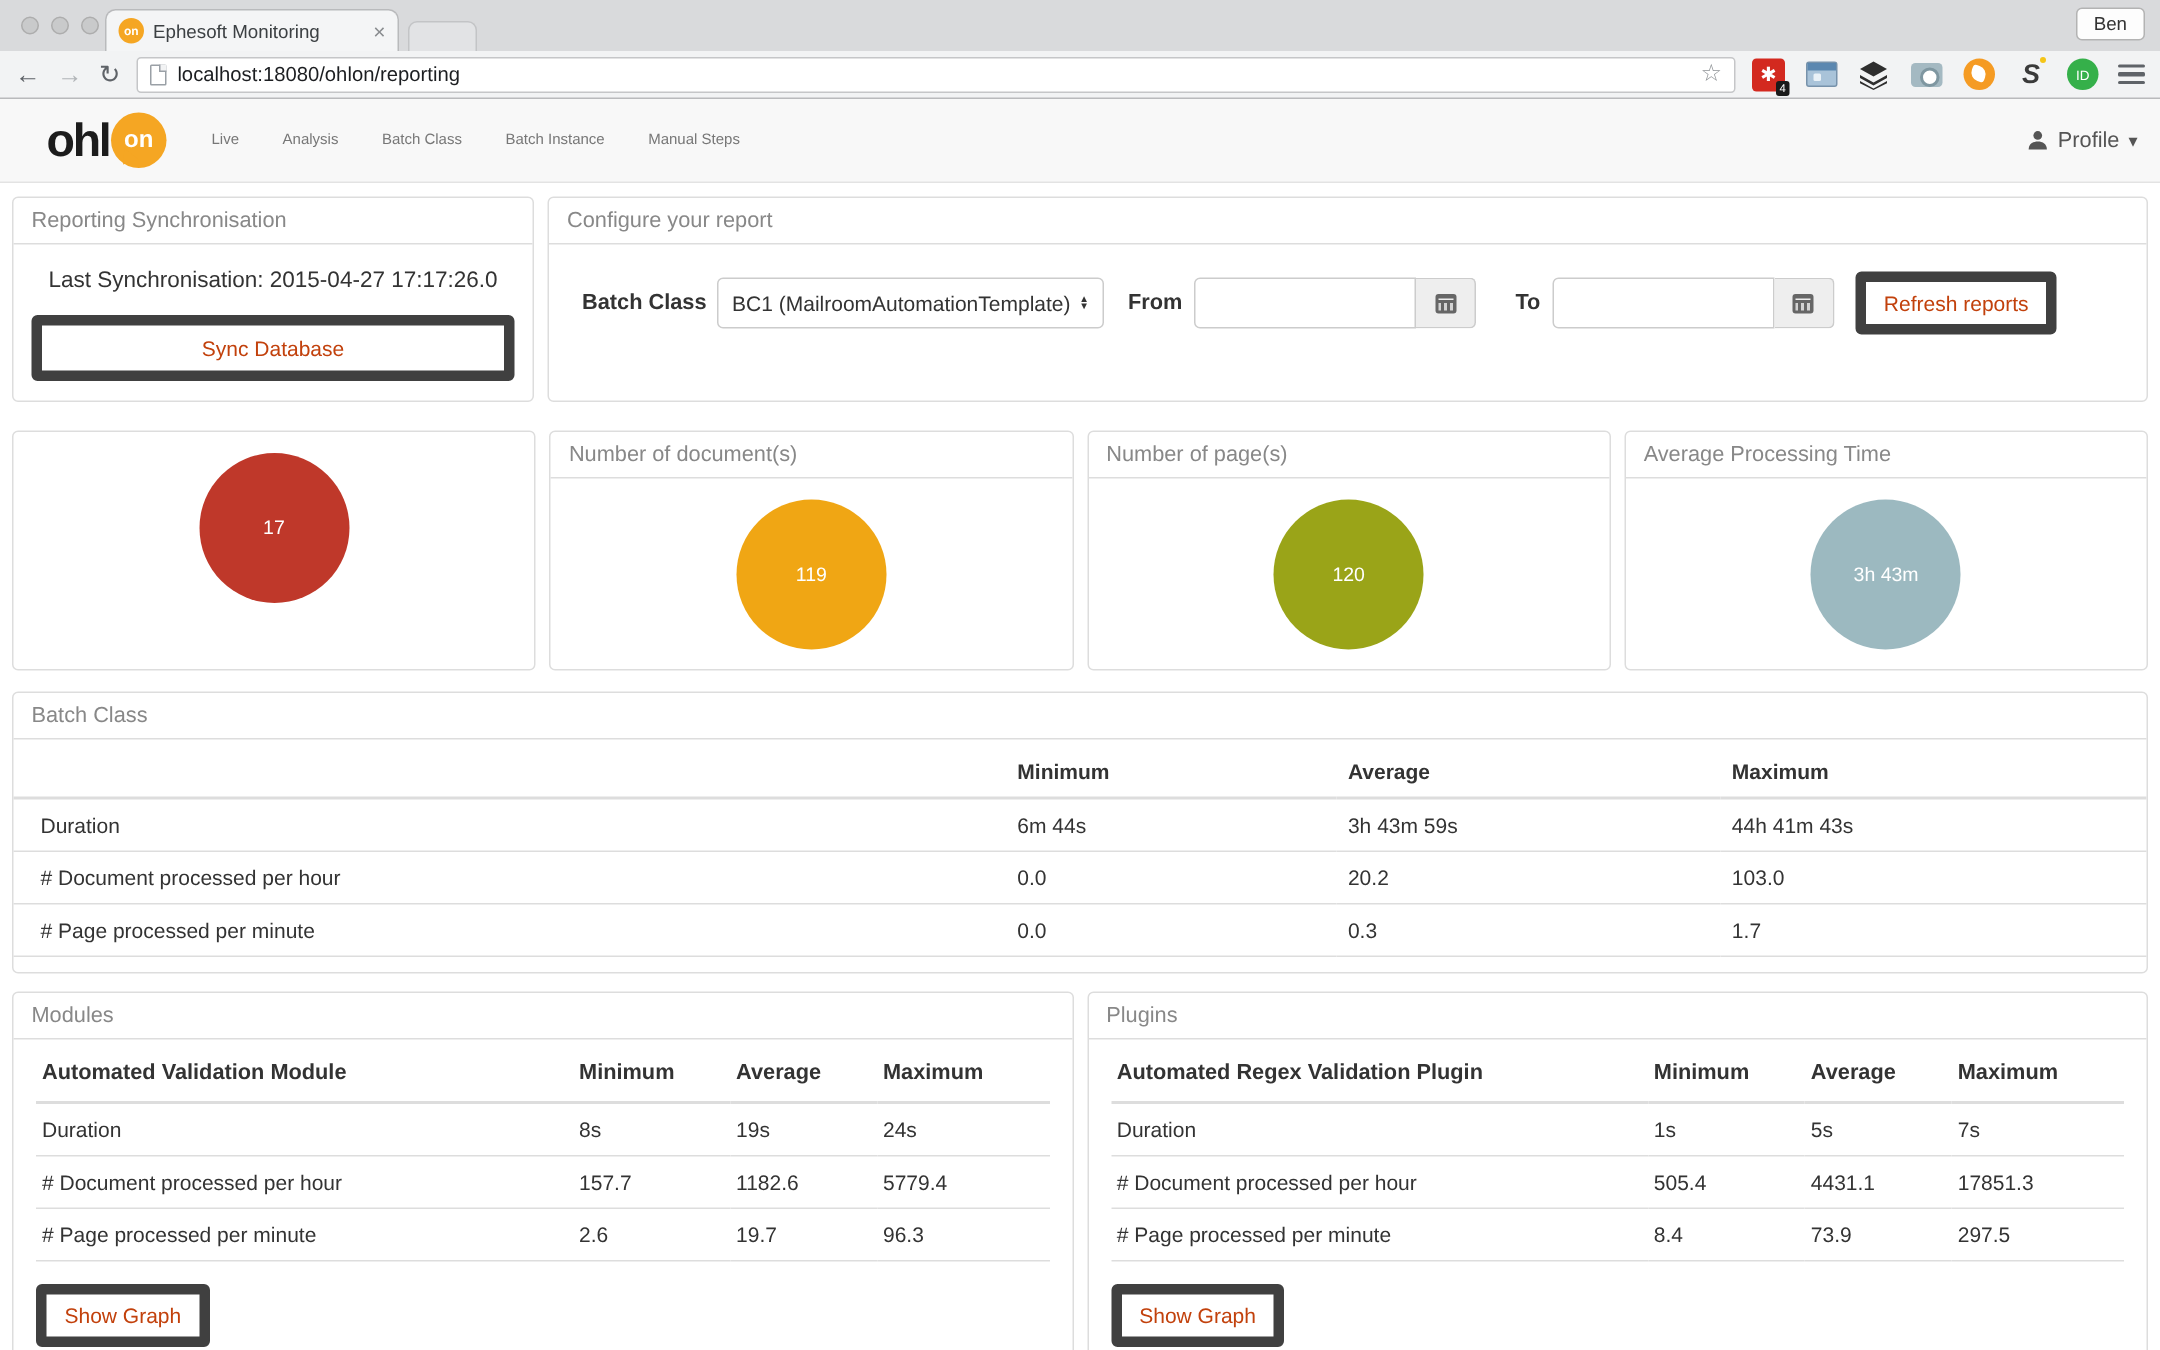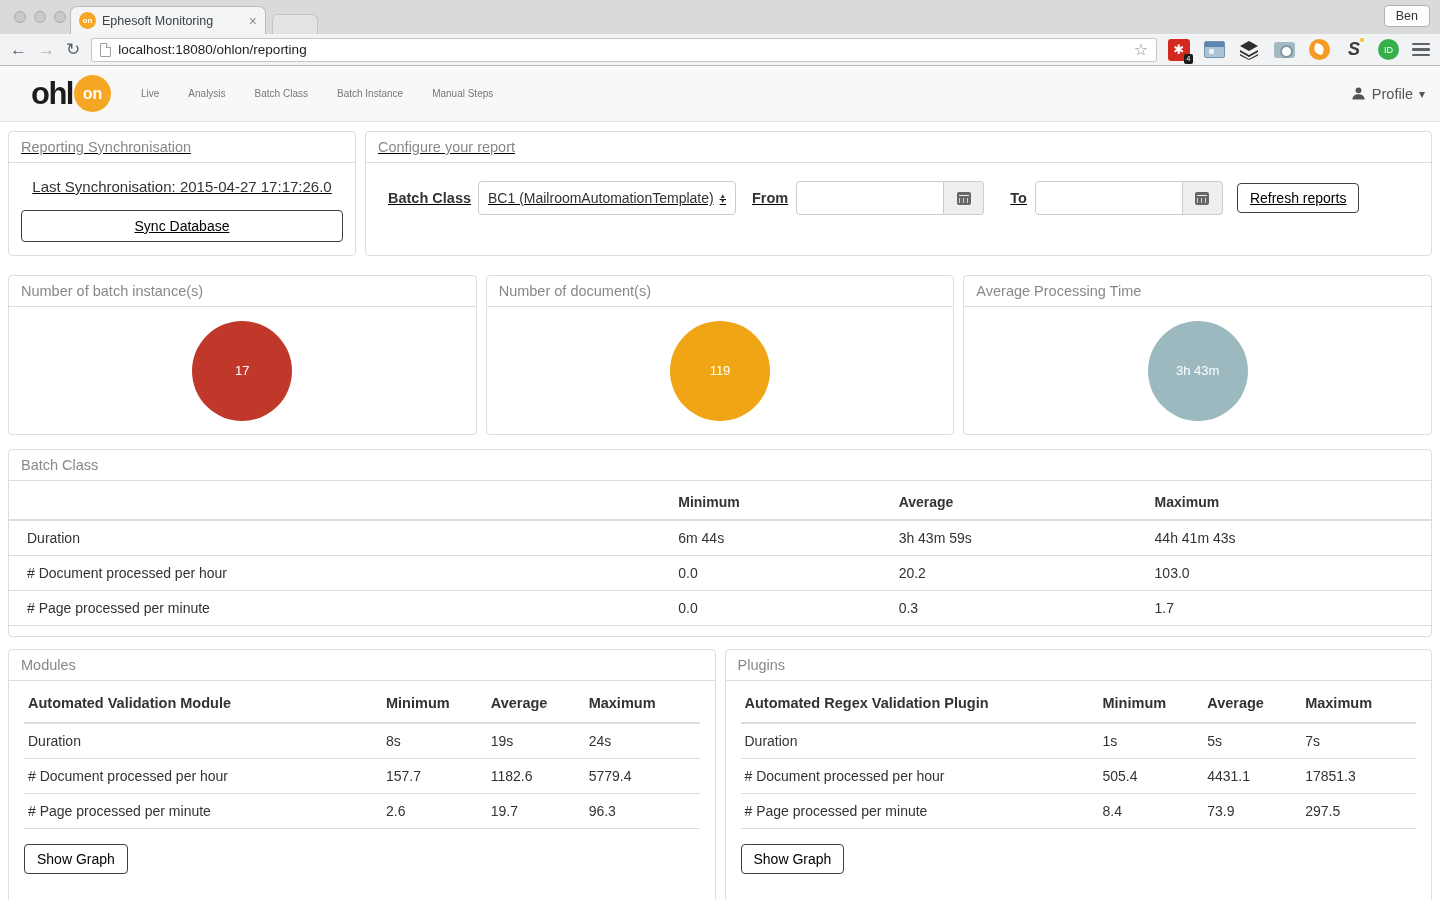--- a/index.html
+++ b/index.html
@@ -72,7 +72,7 @@
   .btn { background:#fff; border:1px solid #404040; border-radius:4px; padding:6px 12px; font-size:14px; color:#000000;
          text-align:center; cursor:pointer; }
 
-  .row1 { margin-bottom:19px;text-decoration:underline; }
+  .row1 { margin-bottom:19px; }
   .sync-panel { width:348px; flex:none; }
   .sync-body { padding:11px 12px 13px; text-align:center; }
   .sync-text { font-size:15px; color:#333; padding:4px 0 2px; }

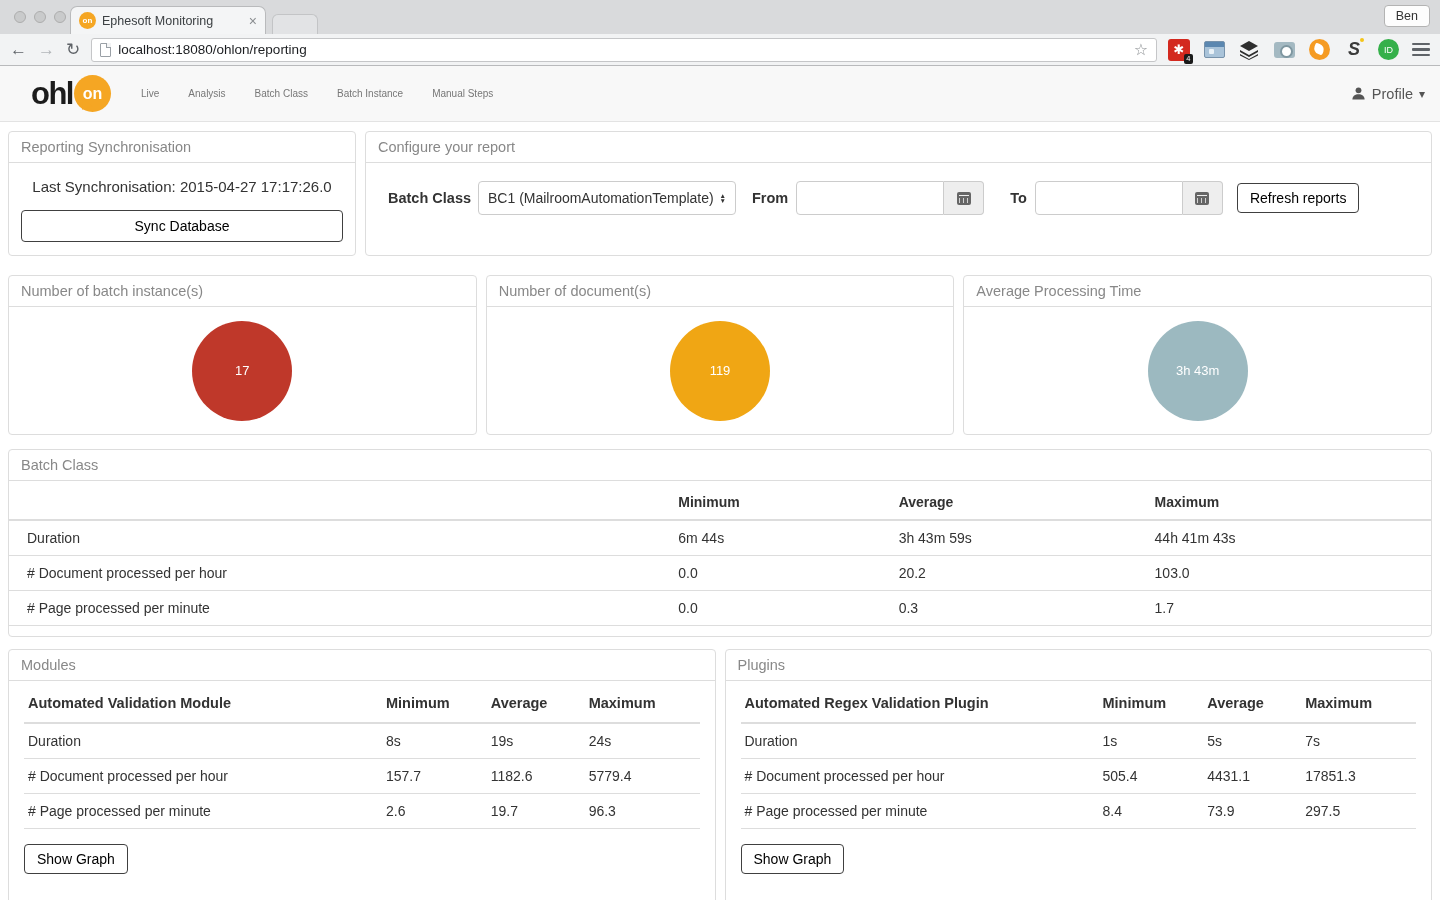--- a/index.html
+++ b/index.html
@@ -69,7 +69,7 @@
   .row { display:flex; gap:9px; }
   .panel { border:1px solid #ddd; border-radius:4px; background:#fff; }
   .panel-h { padding:7px 12px; color:#888; font-size:14.5px; border-bottom:1px solid #ddd; }
-  .btn { background:#fff; border:1px solid #404040; border-radius:4px; padding:6px 12px; font-size:14px; color:#000000;
+  .btn { background:#fff; border:7px solid #404040; border-radius:4px; padding:6px 12px; font-size:14px; color:#c2410c;
          text-align:center; cursor:pointer; }
 
   .row1 { margin-bottom:19px; }

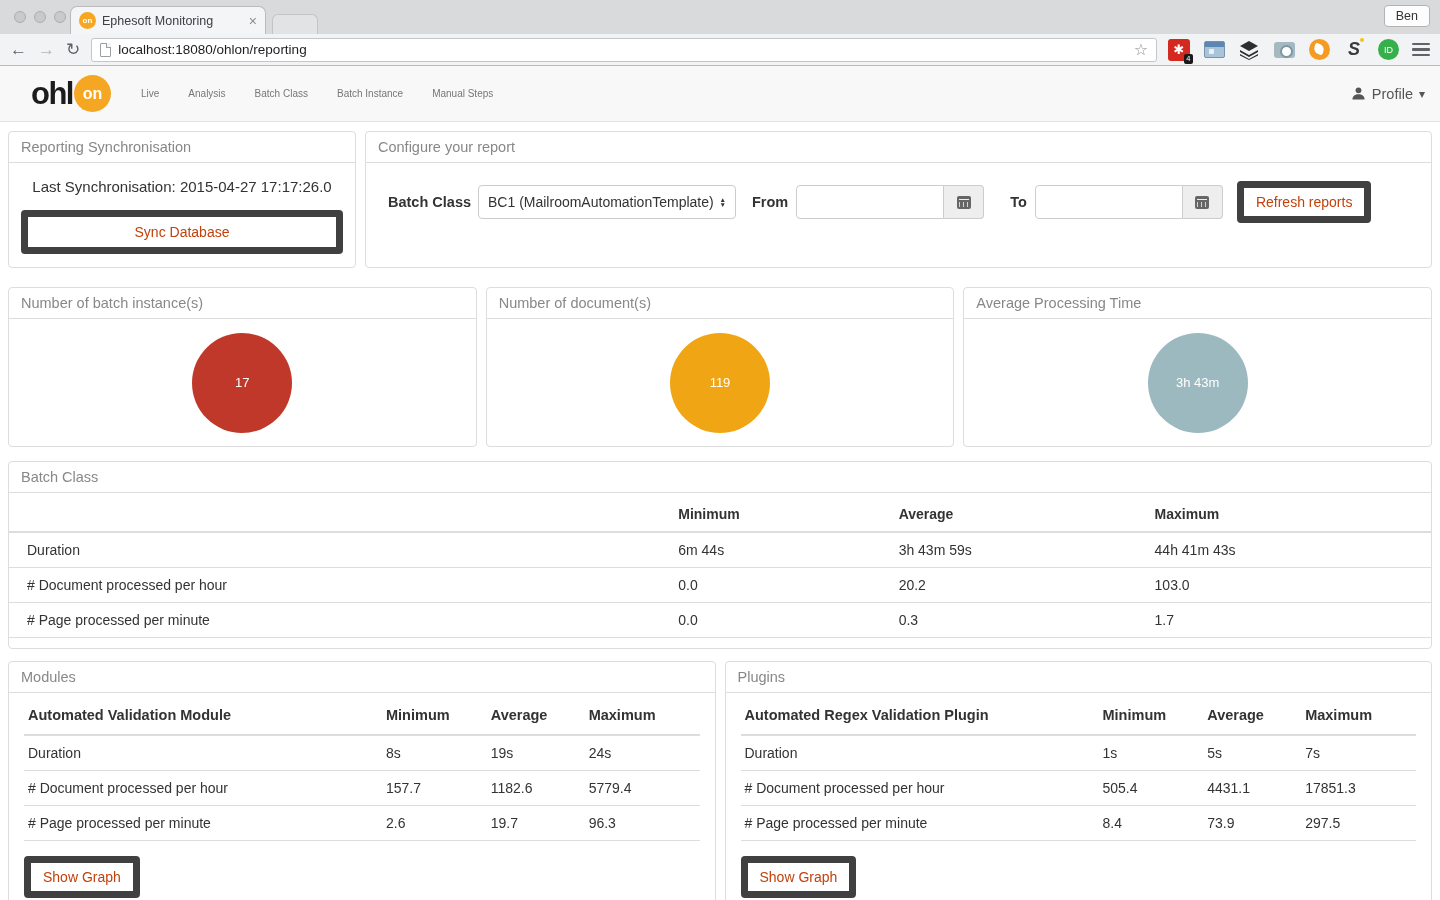--- a/index.html
+++ b/index.html
@@ -242,7 +242,6 @@
 
     <div class="row row2">
       <div class="panel stat-panel">
-        <div class="panel-h">Number of batch instance(s)</div>
         <div class="stat-body">
             <div class="circle" style="background: rgb(191, 56, 42);">17</div>
           </div>

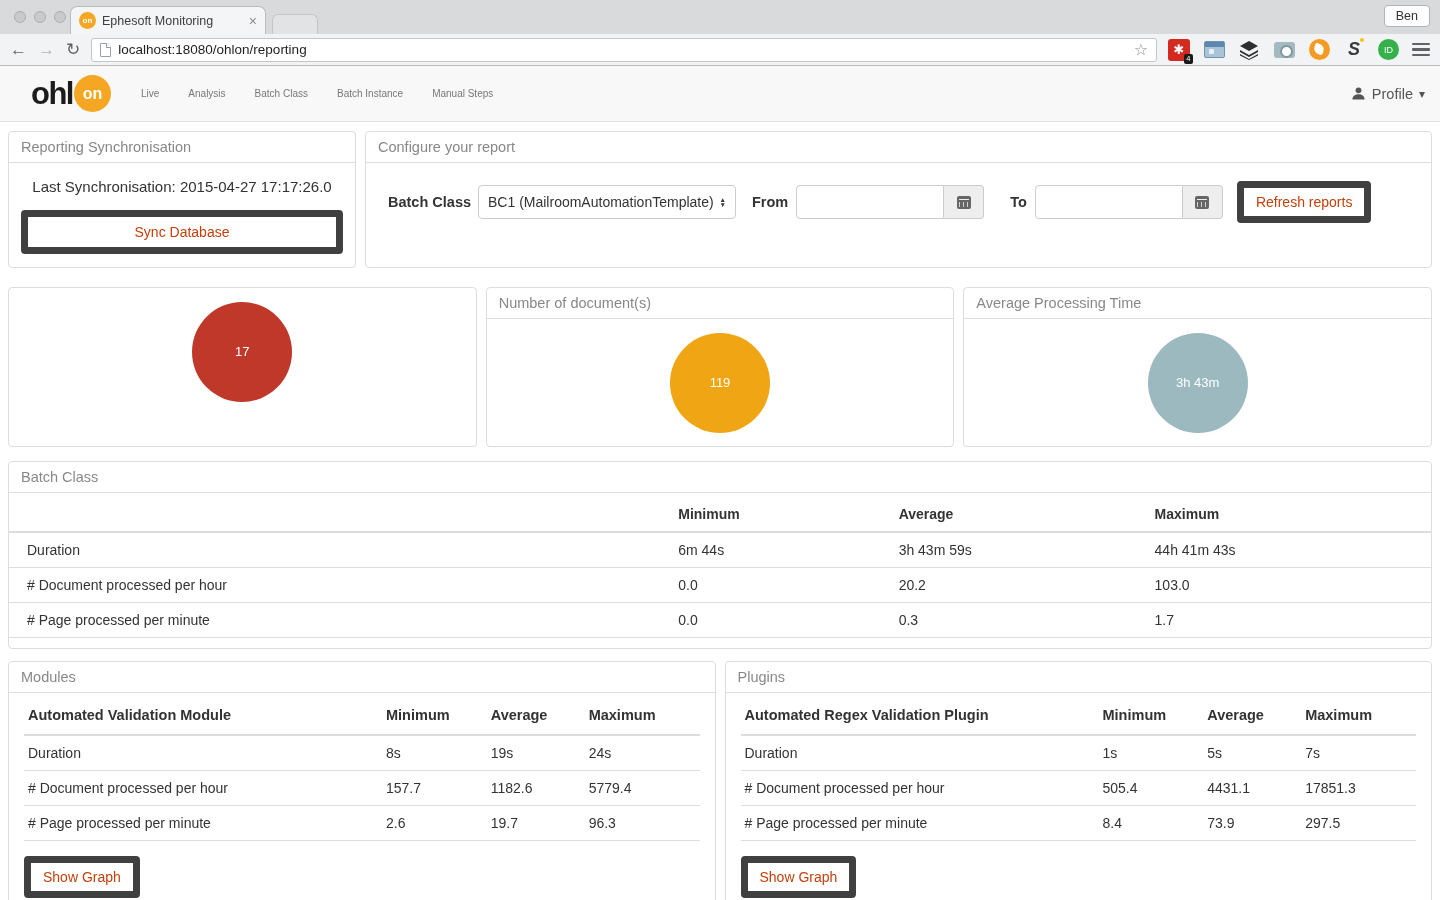--- a/index.html
+++ b/index.html
@@ -253,6 +253,12 @@
           </div>
       </div>
       <div class="panel stat-panel">
+        <div class="panel-h">Number of page(s)</div>
+        <div class="stat-body">
+            <div class="circle" style="background: rgb(154, 164, 24);">120</div>
+          </div>
+      </div>
+      <div class="panel stat-panel">
         <div class="panel-h">Average Processing Time</div>
         <div class="stat-body">
             <div class="circle" style="background: rgb(156, 185, 192);">3h 43m</div>

